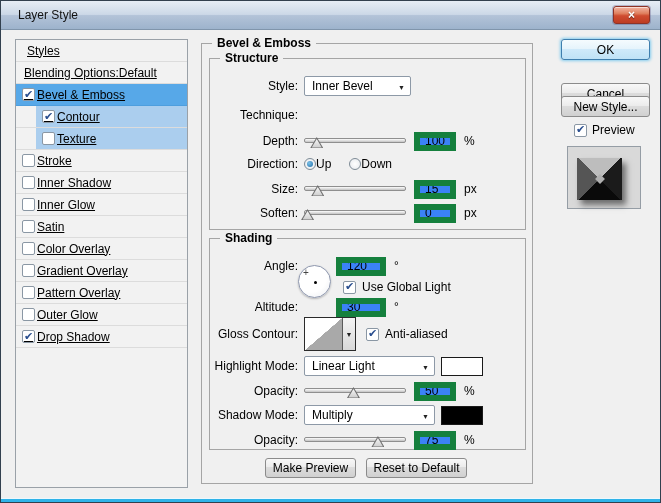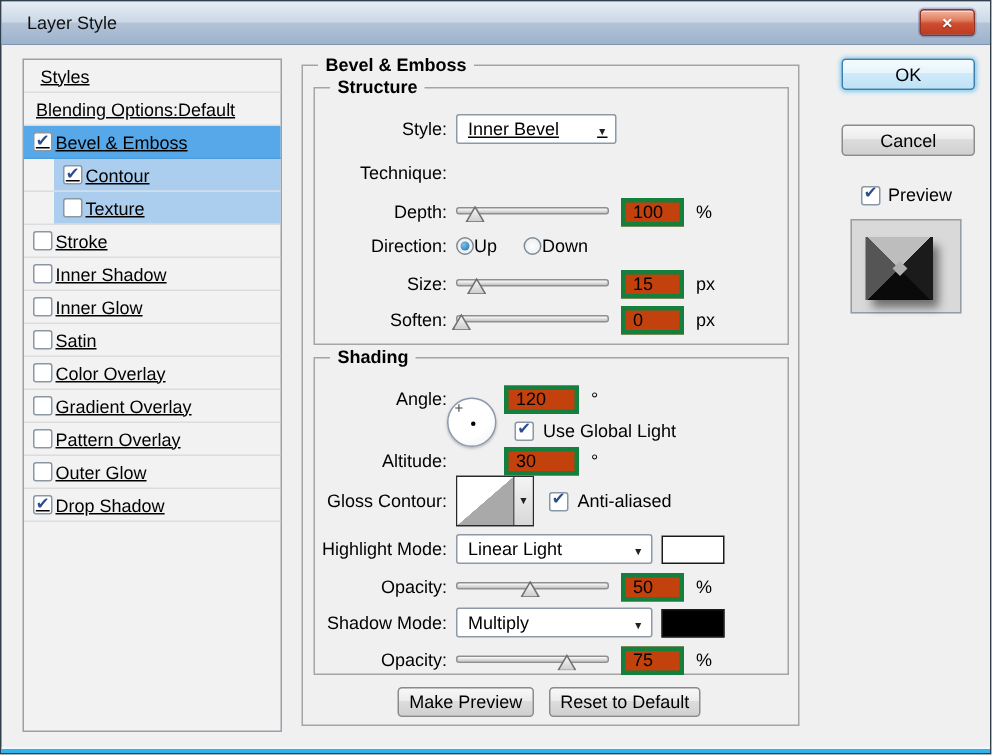--- a/index.html
+++ b/index.html
@@ -111,7 +111,7 @@
     transform:translate(-50%,-50%) rotate(45deg);background:#b0b0b0;}
   .gap18{width:18px;flex:0 0 auto;}
   .ml32{margin-left:32px;} .ml39{margin-left:39px;} .ml8{margin-left:8px;} .ml6{margin-left:6px;} .ml4{margin-left:0;} .ml10{margin-left:10px;}
-  .w107{width:107px;text-decoration:underline;} .w88{width:88px;} .w131{width:131px;}
+  .w107{width:107px;} .w88{width:88px;} .w131{width:131px;}
 </style>
 </head>
 <body>

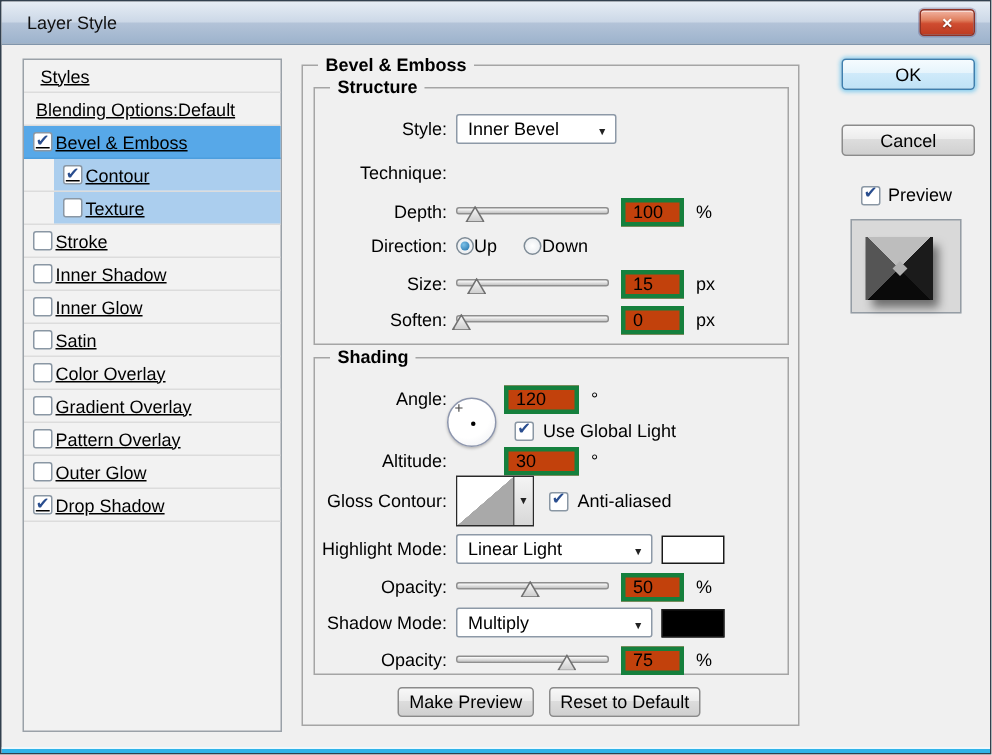--- a/index.html
+++ b/index.html
@@ -333,6 +333,9 @@
   <div class="btn right" id="btn-cancel">
     <span>Cancel</span>
   </div>
+  <div class="btn right" id="btn-newstyle">
+    <span>New Style...</span>
+  </div>
 
   <div class="preview-cb">
     <span class="cb on"></span>

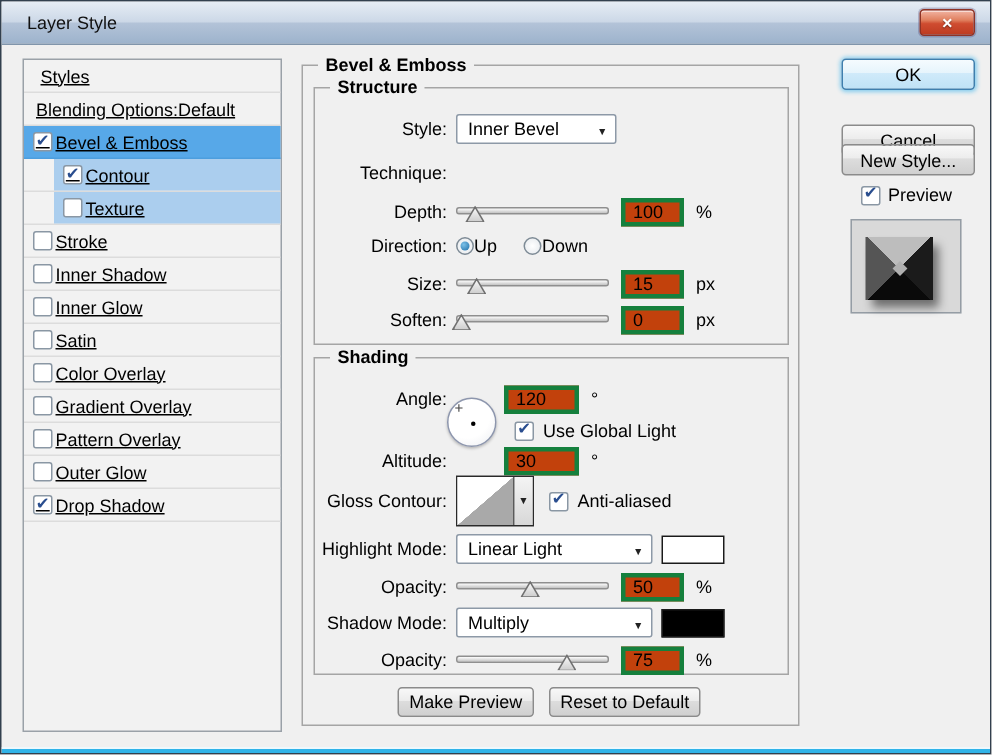--- a/index.html
+++ b/index.html
@@ -63,7 +63,7 @@
     border-radius:2px;display:flex;align-items:center;padding:0 5px 0 7px;}
   .combo .txt{flex:1;white-space:nowrap;overflow:hidden;}
   .combo .arr::after{content:"▼";font-size:7px;color:#222;}
-  .num{height:19px;box-sizing:border-box;border:3px solid #15803d;background:#c2410c;
+  .num{height:19px;box-sizing:border-box;border:6px solid #15803d;background:#3b82f6;
     font-family:"Liberation Sans",sans-serif;font-size:12px;padding:0 0 0 5px;margin:0;}
   .num.w42{width:42px;} .num.w50{width:50px;}
   .slider{position:relative;width:102px;height:16px;flex:0 0 auto;}

